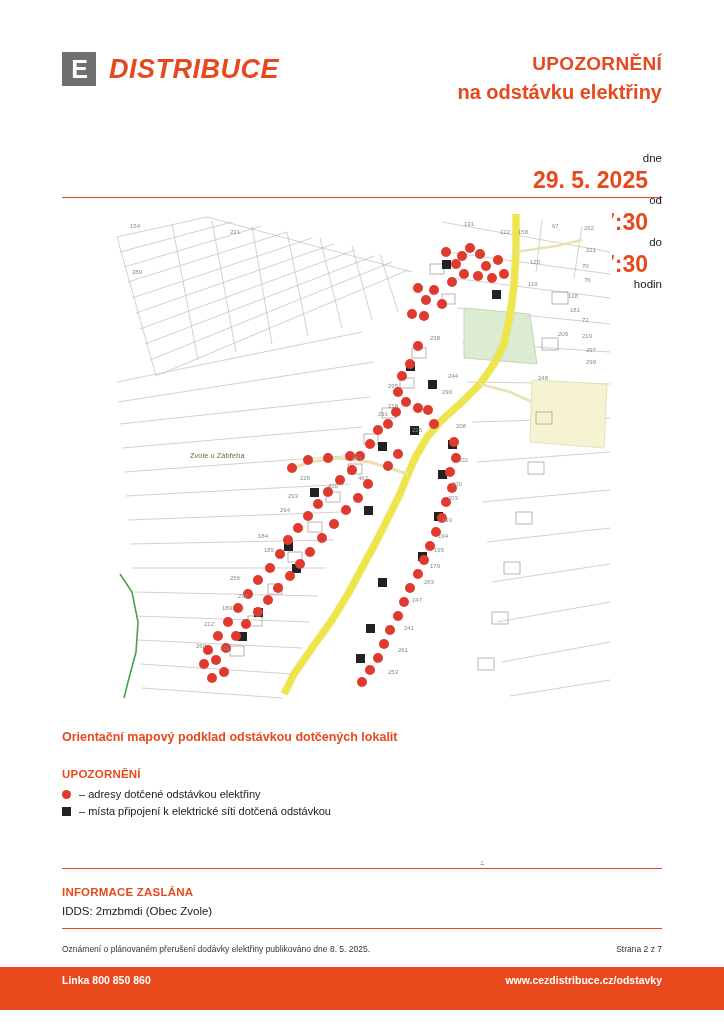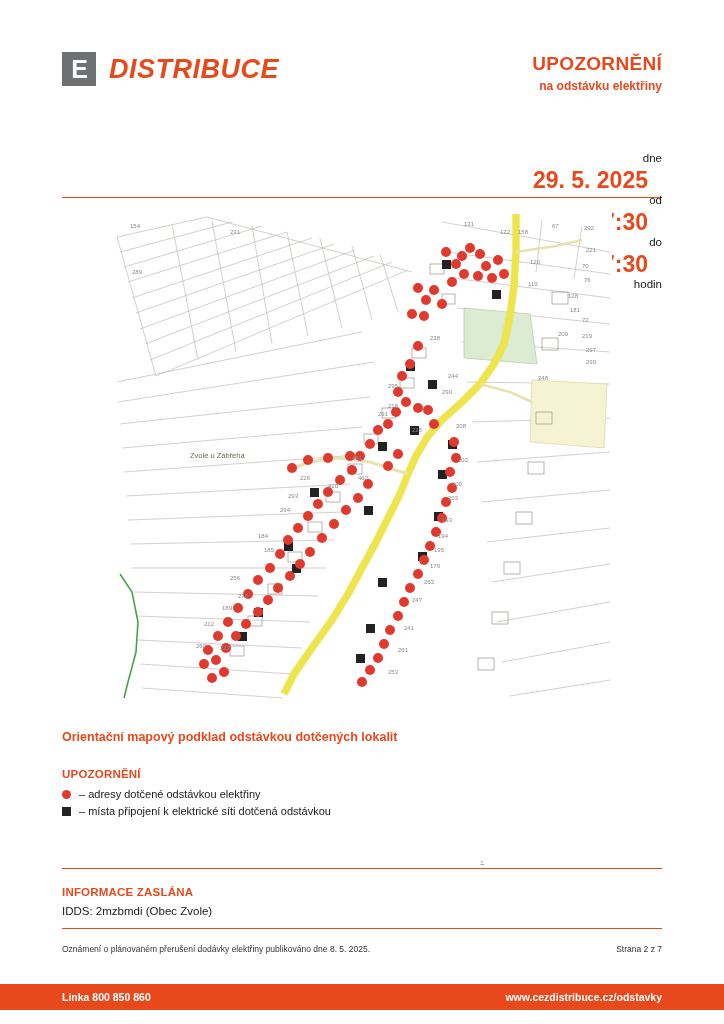--- a/index.html
+++ b/index.html
@@ -63,7 +63,7 @@
     line-height: 1.45;
   }
   .header-right .l1 { font-size: 19px; letter-spacing: 0.3px; }
-  .header-right .l2 { font-size: 12px; }
+  .header-right .l2 { font-size: 20px; }
   .header-right .l3 { font-size: 16px; color: #1a1a1a; }
 
   

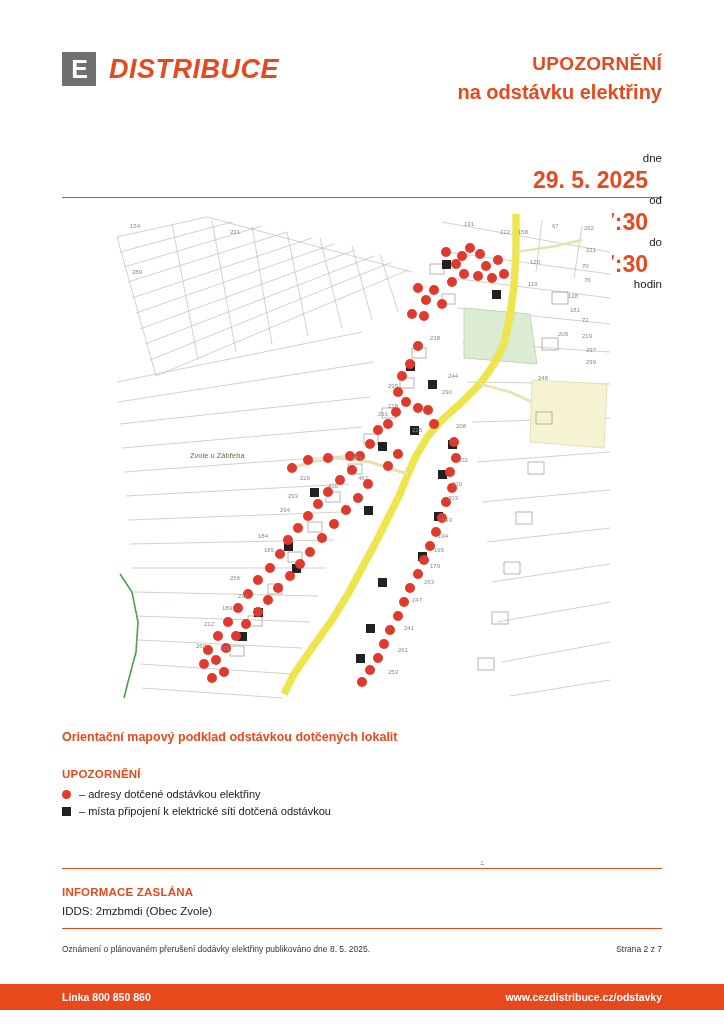--- a/index.html
+++ b/index.html
@@ -188,7 +188,7 @@
     position: absolute;
     left: 0; right: 0;
     bottom: 14px;
-    height: 26px;
+    height: 43px;
     background: #e8491c;
     color: #ffffff;
   }

